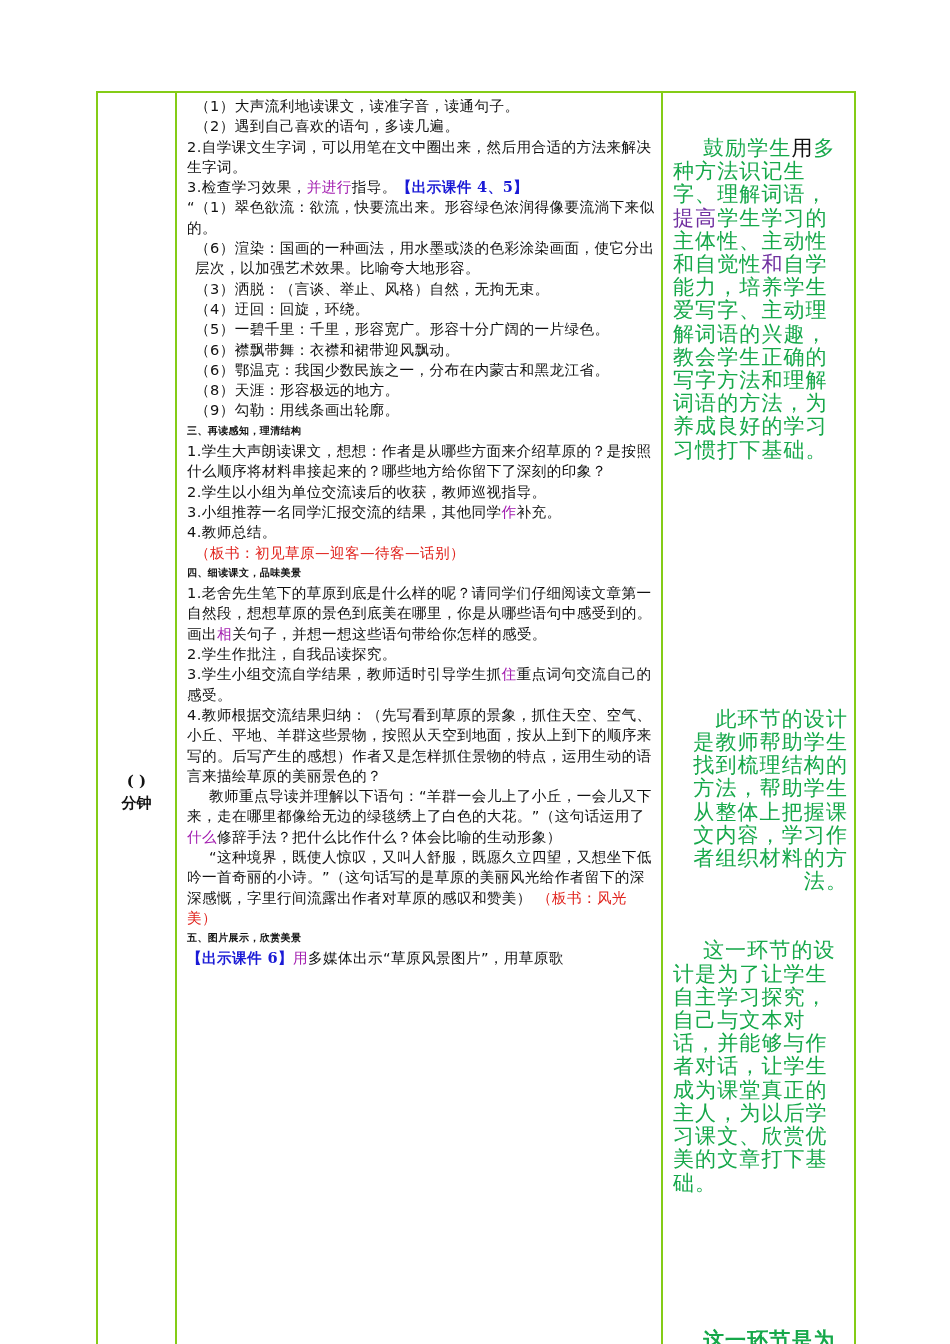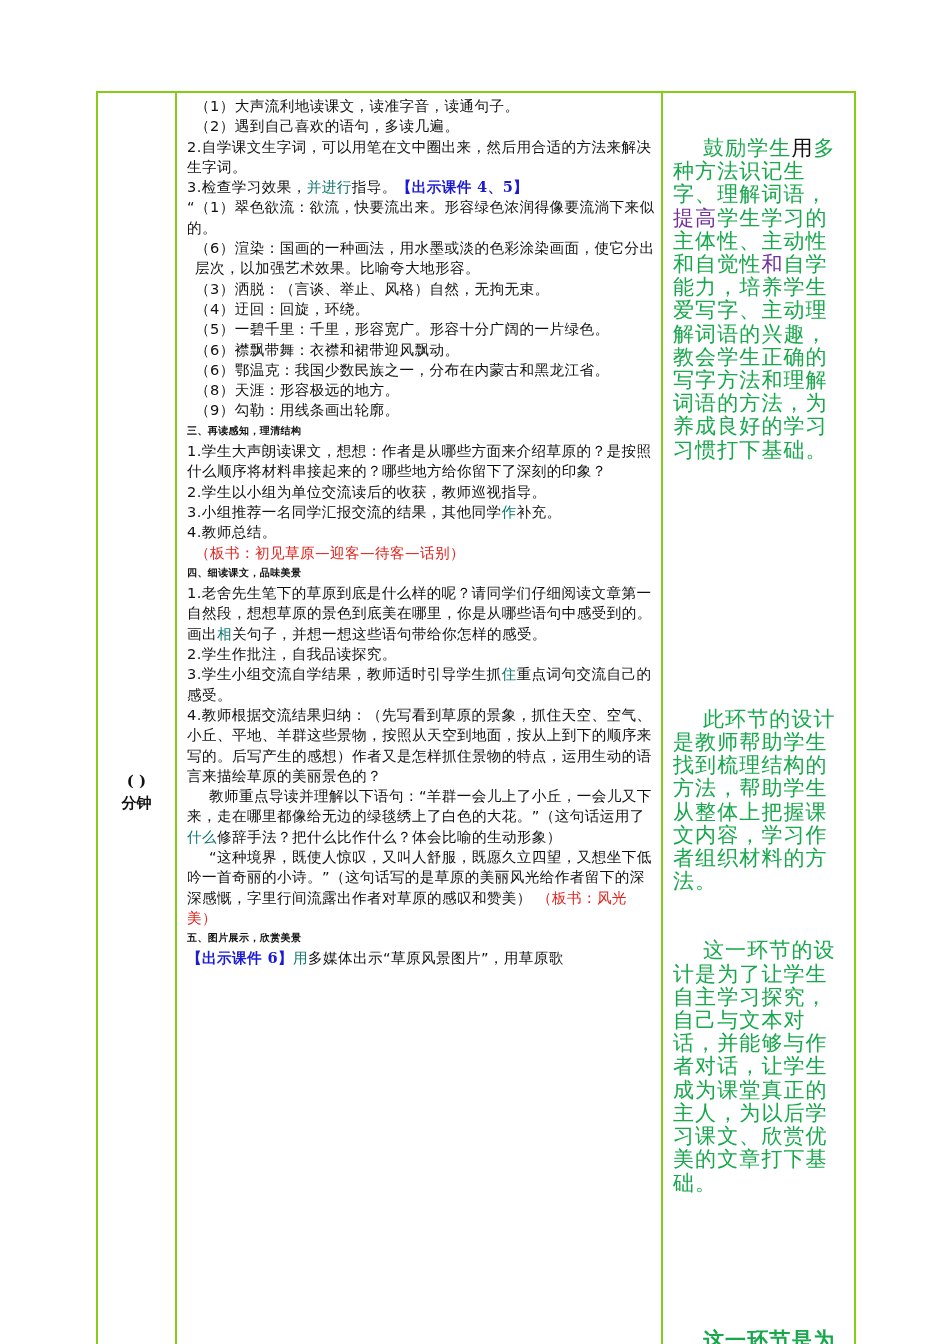--- a/index.html
+++ b/index.html
@@ -18,7 +18,7 @@
   .ind2 { text-indent: 22px; }
   .hd { font-family: "DejaVu Serif", "Liberation Serif", serif; font-weight: bold; font-size: 10px; }
   .blue { color: #1a1ad6; font-weight: bold; font-family: "DejaVu Serif", "Liberation Serif", serif; }
-  .purple { color: #0f766e; text-align: center; }
+  .purple { color: #a21caf; text-align: center; }
   .red { color: #e0201a; }
   .intent { padding: 0 6px 0 10px; font-size: 21px; line-height: 23.2px; letter-spacing: 1.1px; color: #16a84a; }
   .intent p { margin: 0; text-indent: 30px; }

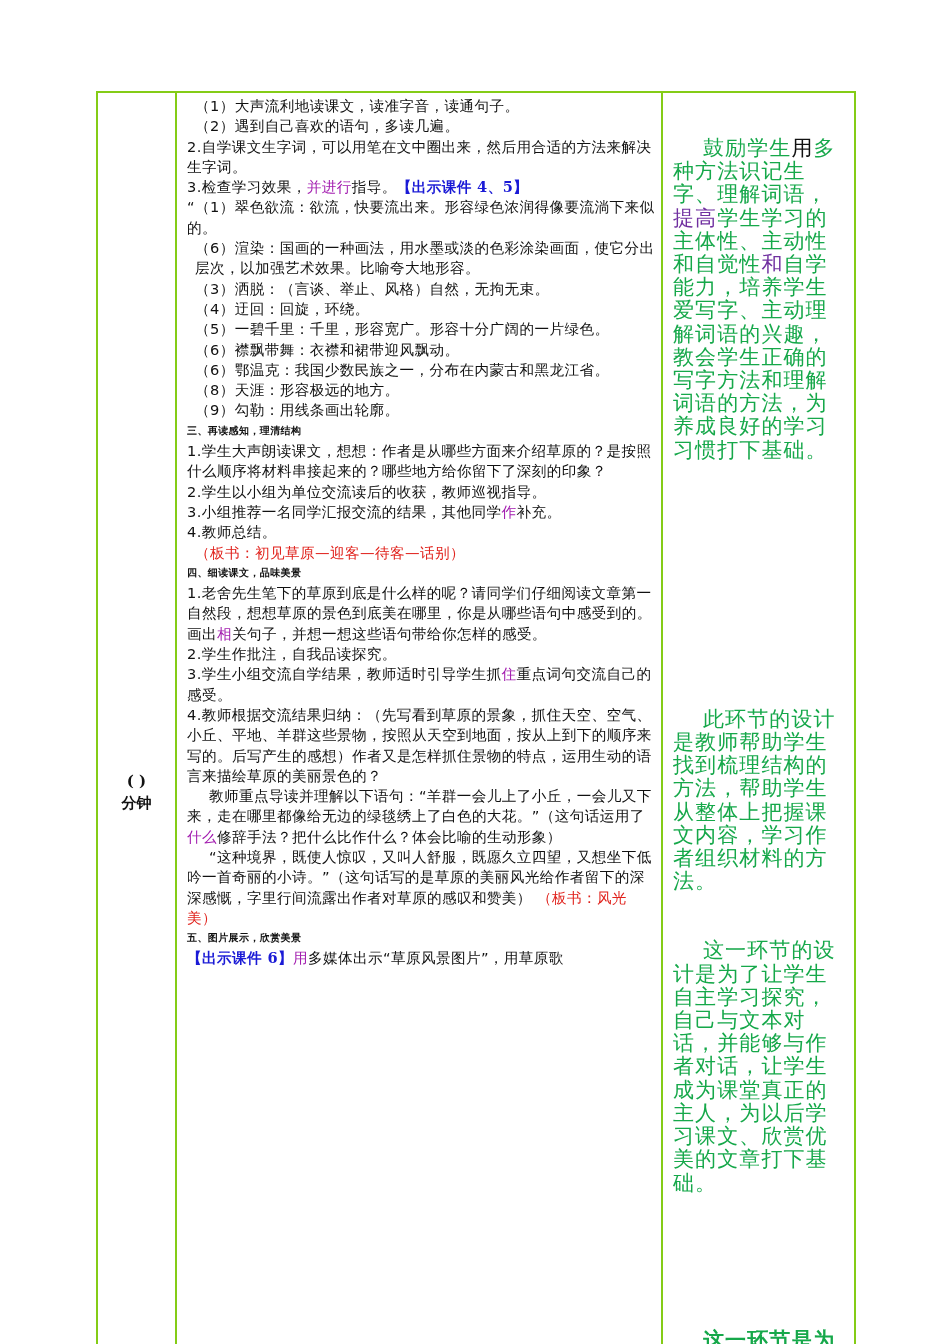--- a/index.html
+++ b/index.html
@@ -75,7 +75,7 @@
     <td class="col-intent">
       <div class="intent">
         <p style="margin-top:44px;"><span>鼓励学生</span><span class="dk">用</span><span>多种方法识记生字、理解词语，</span><span class="pu">提高</span><span>学生学习的主体性、主动性和自觉性</span><span class="pu">和</span><span>自学能力，培养学生爱写字、主动理解词语的兴趣，教会学生正确的写字方法和理解词语的方法，为养成良好的学习习惯打下基础。</span></p>
-        <p style="margin-top:246px;">此环节的设计是教师帮助学生找到梳理结构的方法，帮助学生从整体上把握课文内容，学习作者组织材料的方法。</p>
+        <p style="margin-top:246px;text-align:right;">此环节的设计是教师帮助学生找到梳理结构的方法，帮助学生从整体上把握课文内容，学习作者组织材料的方法。</p>
         <p style="margin-top:46px;">这一环节的设计是为了让学生自主学习探究，自己与文本对话，并能够与作者对话，让学生成为课堂真正的主人，为以后学习课文、欣赏优美的文章打下基础。</p>
         <p style="margin-top:134px;font-weight:bold;">这一环节是为了教学生抓住重点语句理解文章和体会作者情感而设计的，这是理解文章的一个重要</p>
       </div>

